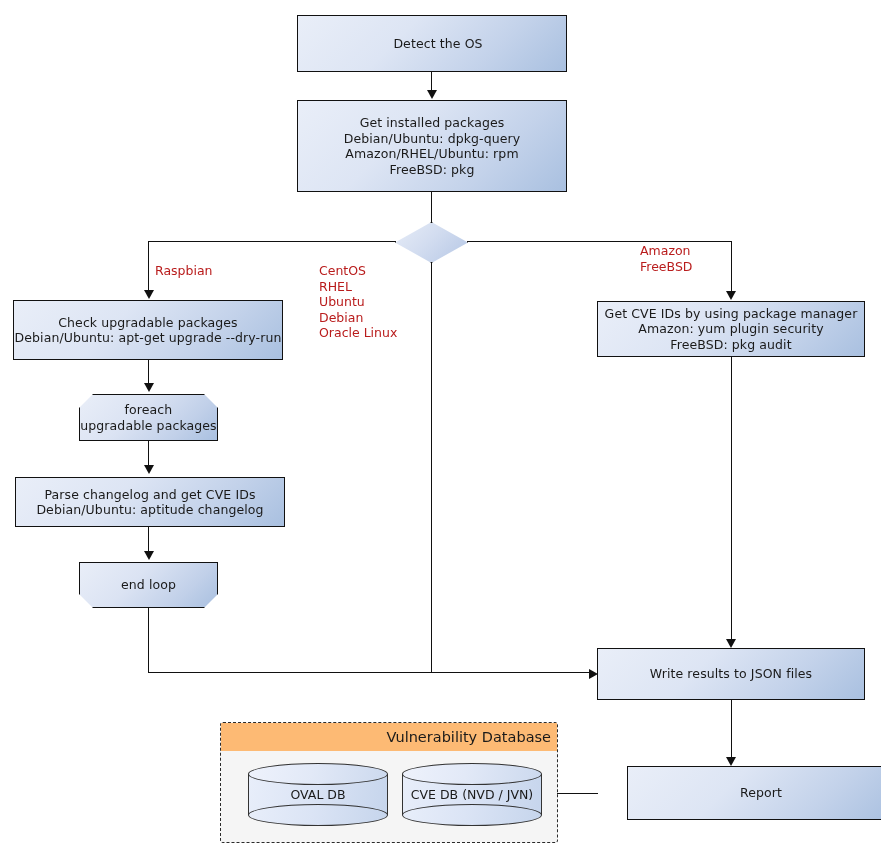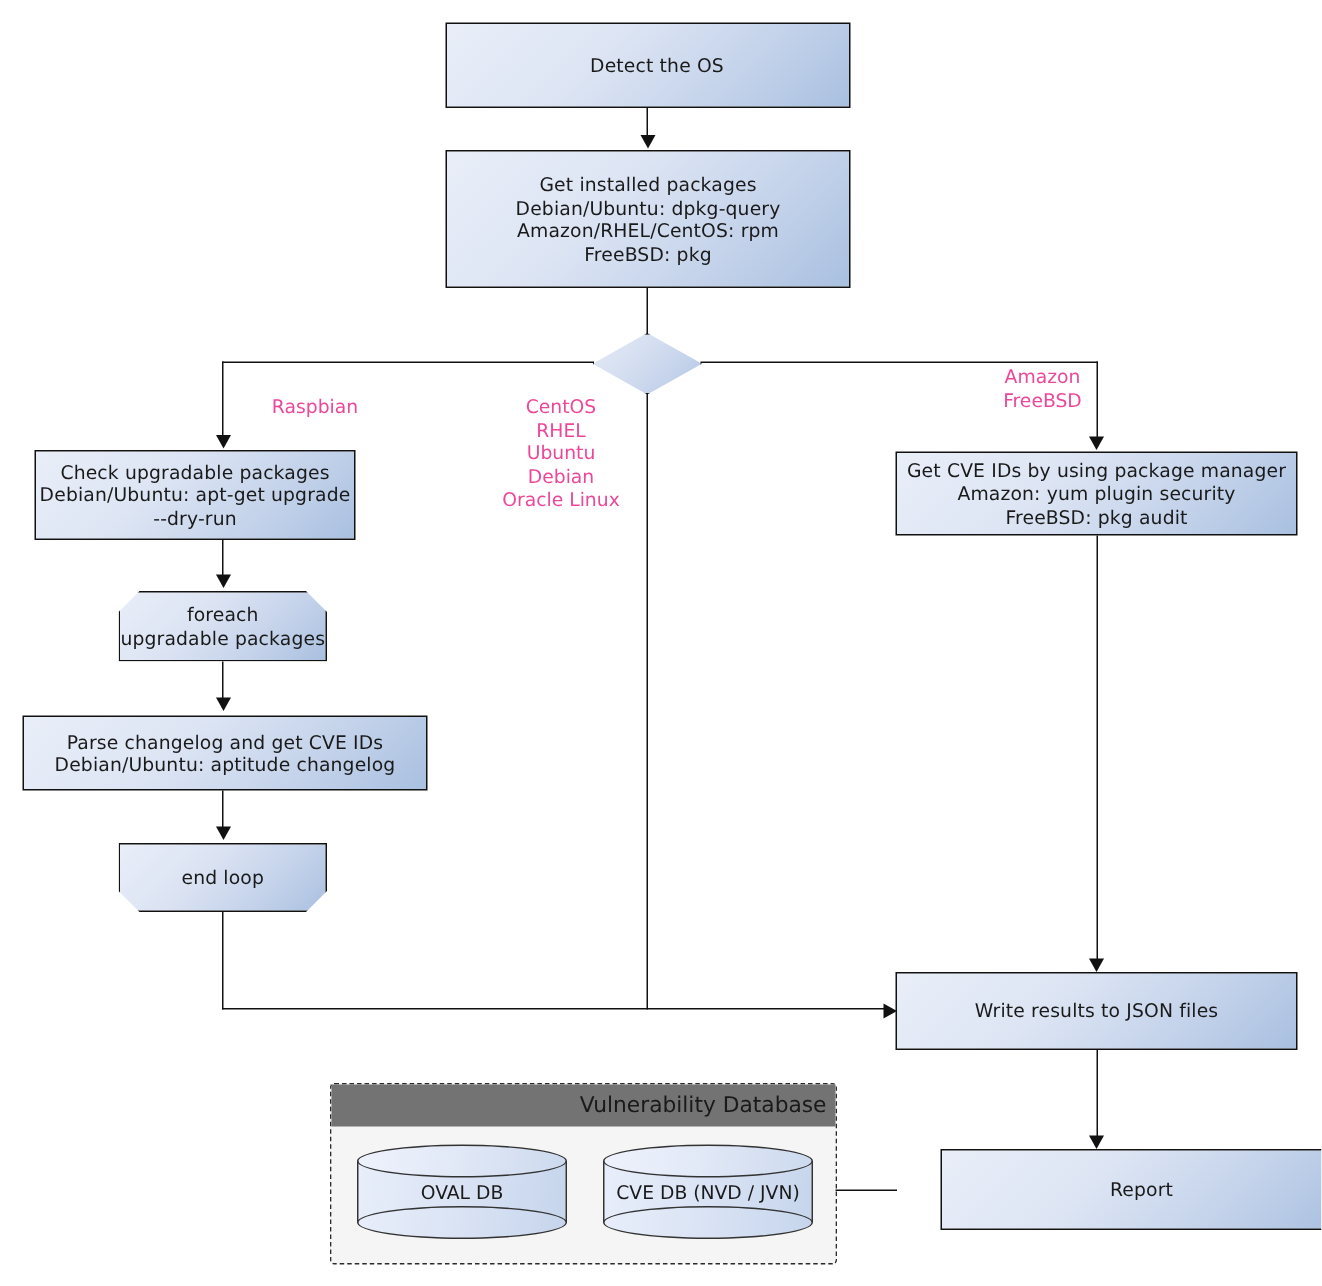--- a/index.html
+++ b/index.html
@@ -130,7 +130,7 @@
 
   <div class="node" style="left:297px;top:100px;width:270px;height:92px;">Get installed packages
 Debian/Ubuntu: dpkg-query
-Amazon/RHEL/CentOS: rpm
+Amazon/RHEL/Ubuntu: rpm
 FreeBSD: pkg</div>
 
   <div class="line vline" style="left:431px;top:192px;height:31px;"></div>

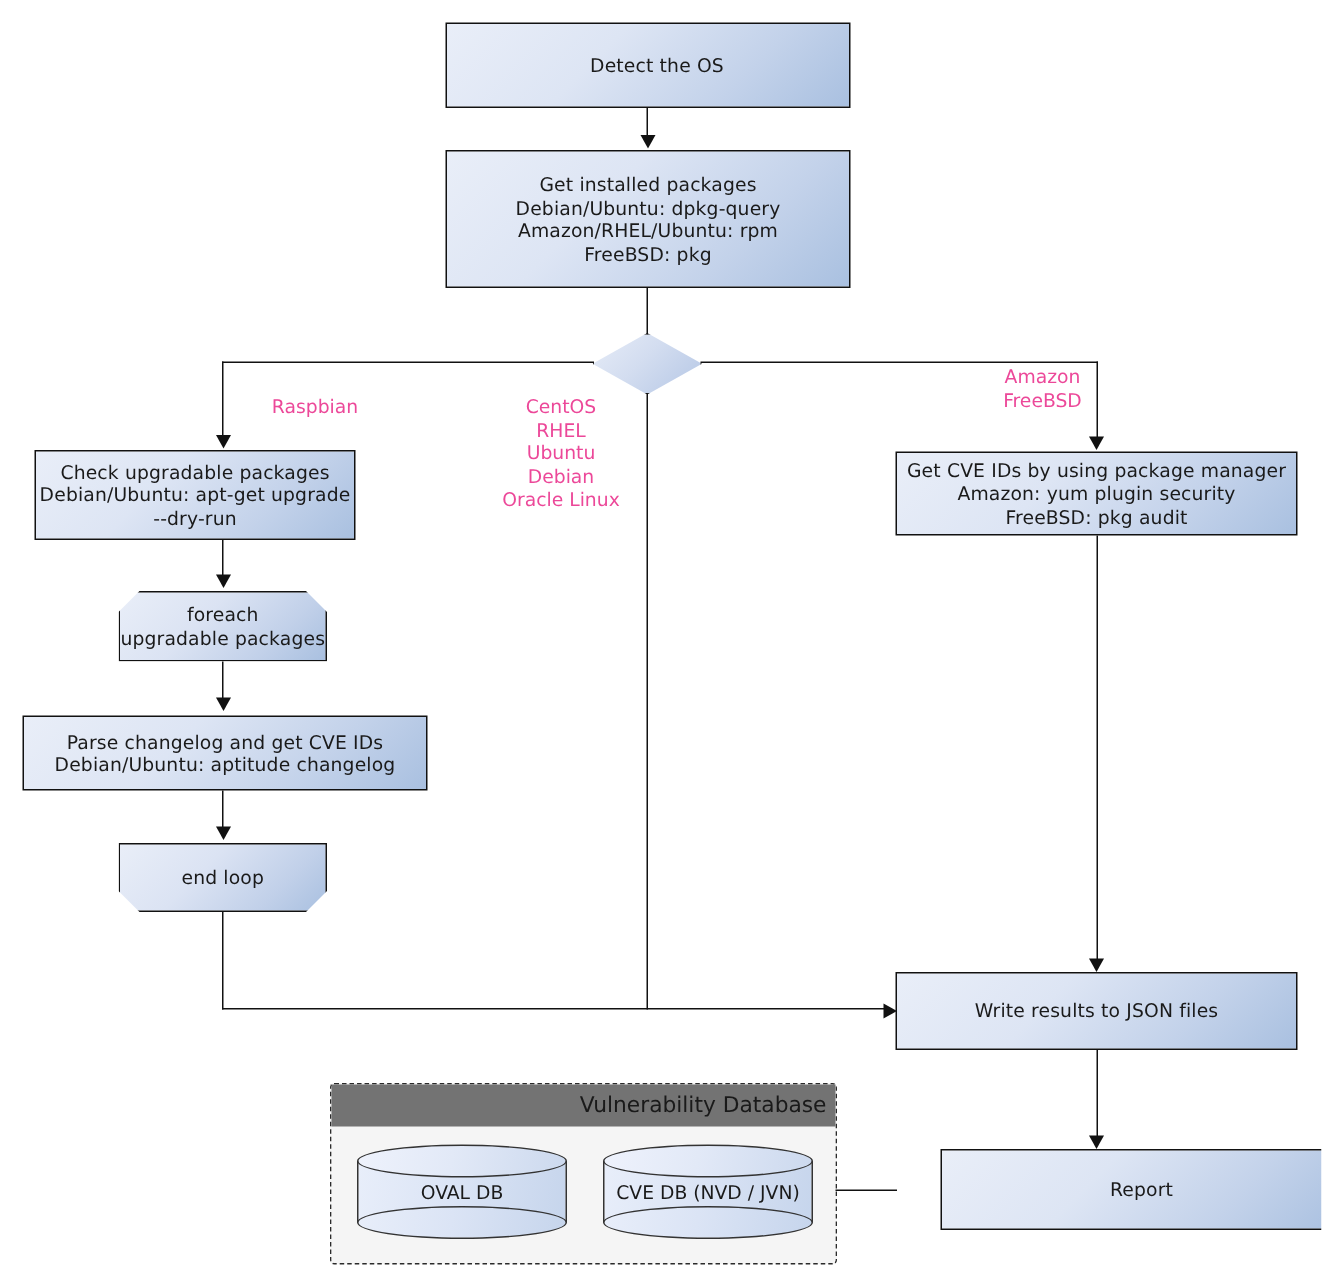--- a/index.html
+++ b/index.html
@@ -52,8 +52,8 @@
     position:absolute;
     font-size:12.5px;
     line-height:15.5px;
-    color:#ec4899;
-    text-align:center;
+    color:#b91c1c;
+    text-align:left;
     white-space:pre-line;
   }
 

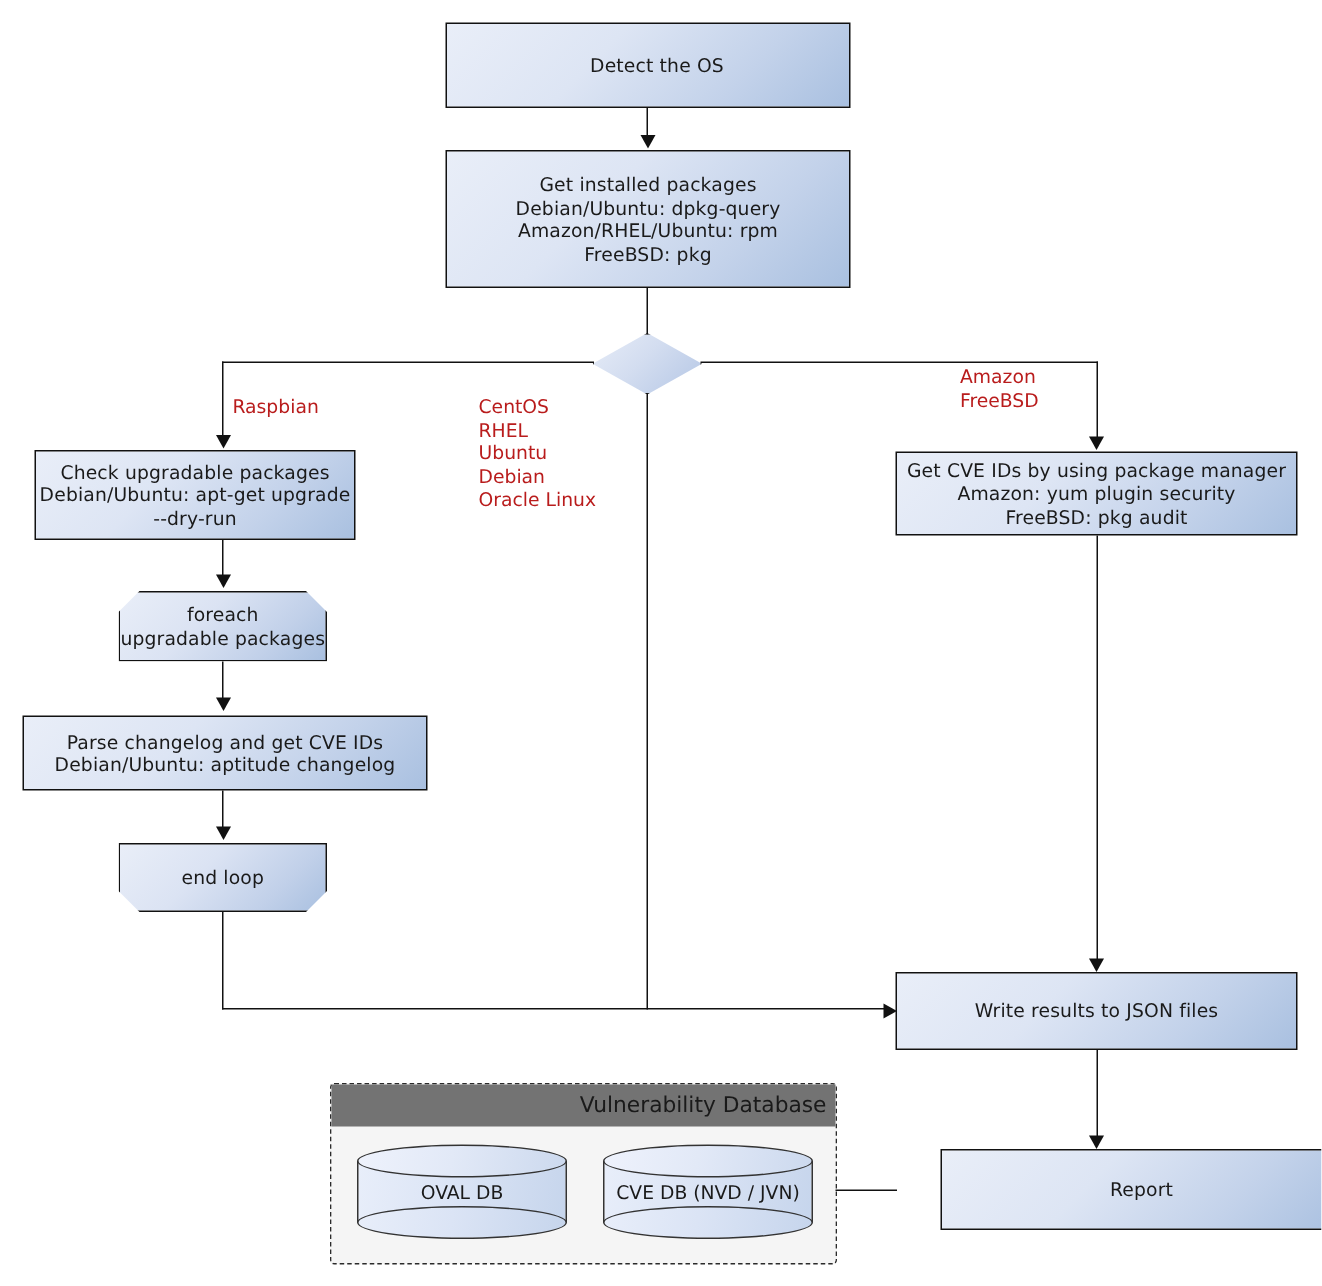--- a/index.html
+++ b/index.html
@@ -158,7 +158,7 @@
   <div class="edge-label" style="left:640px;top:243px;width:110px;">Amazon
 FreeBSD</div>
 
-  <div class="node" style="left:23px;top:300px;width:214px;height:60px;">Check upgradable packages
+  <div class="node" style="left:13px;top:300px;width:270px;height:60px;">Check upgradable packages
 Debian/Ubuntu: apt-get upgrade --dry-run</div>
 
   <div class="line vline" style="left:148px;top:360px;height:24px;"></div>

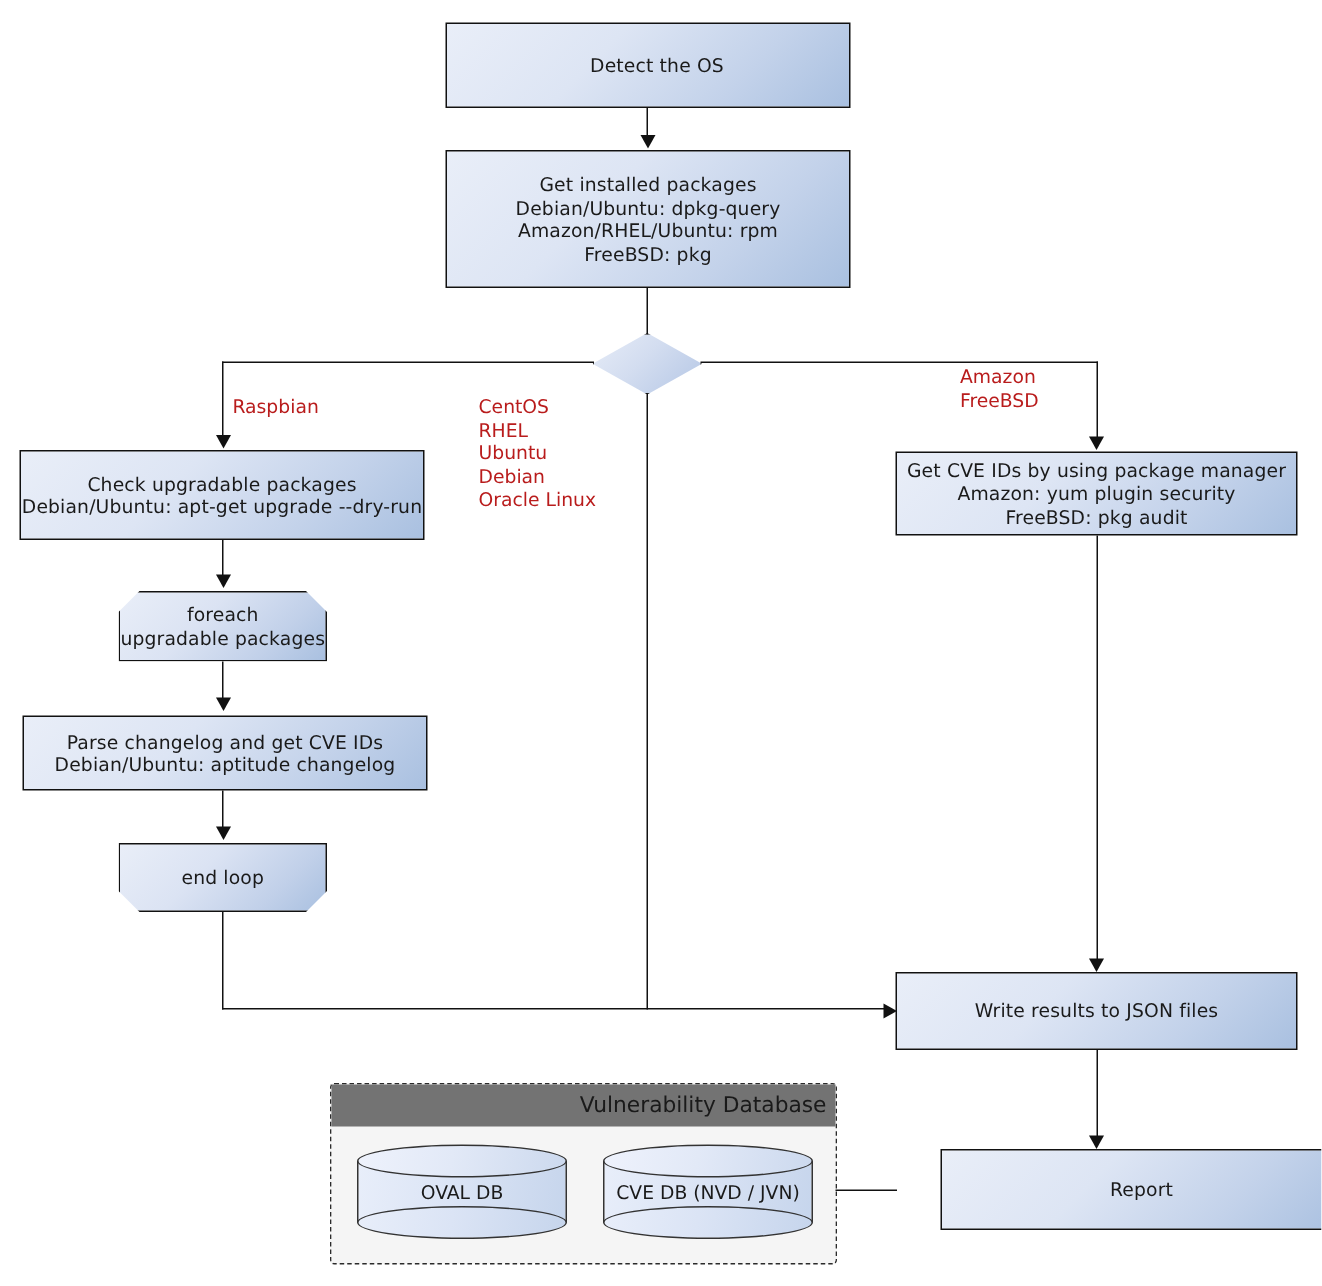--- a/index.html
+++ b/index.html
@@ -85,7 +85,7 @@
   }
   .dbgroup-header{
     position:absolute;left:0;right:0;top:0;height:28px;
-    background:#737373;
+    background:#fdba74;
     display:flex;align-items:center;justify-content:flex-end;
     padding-right:6px;
     box-sizing:border-box;

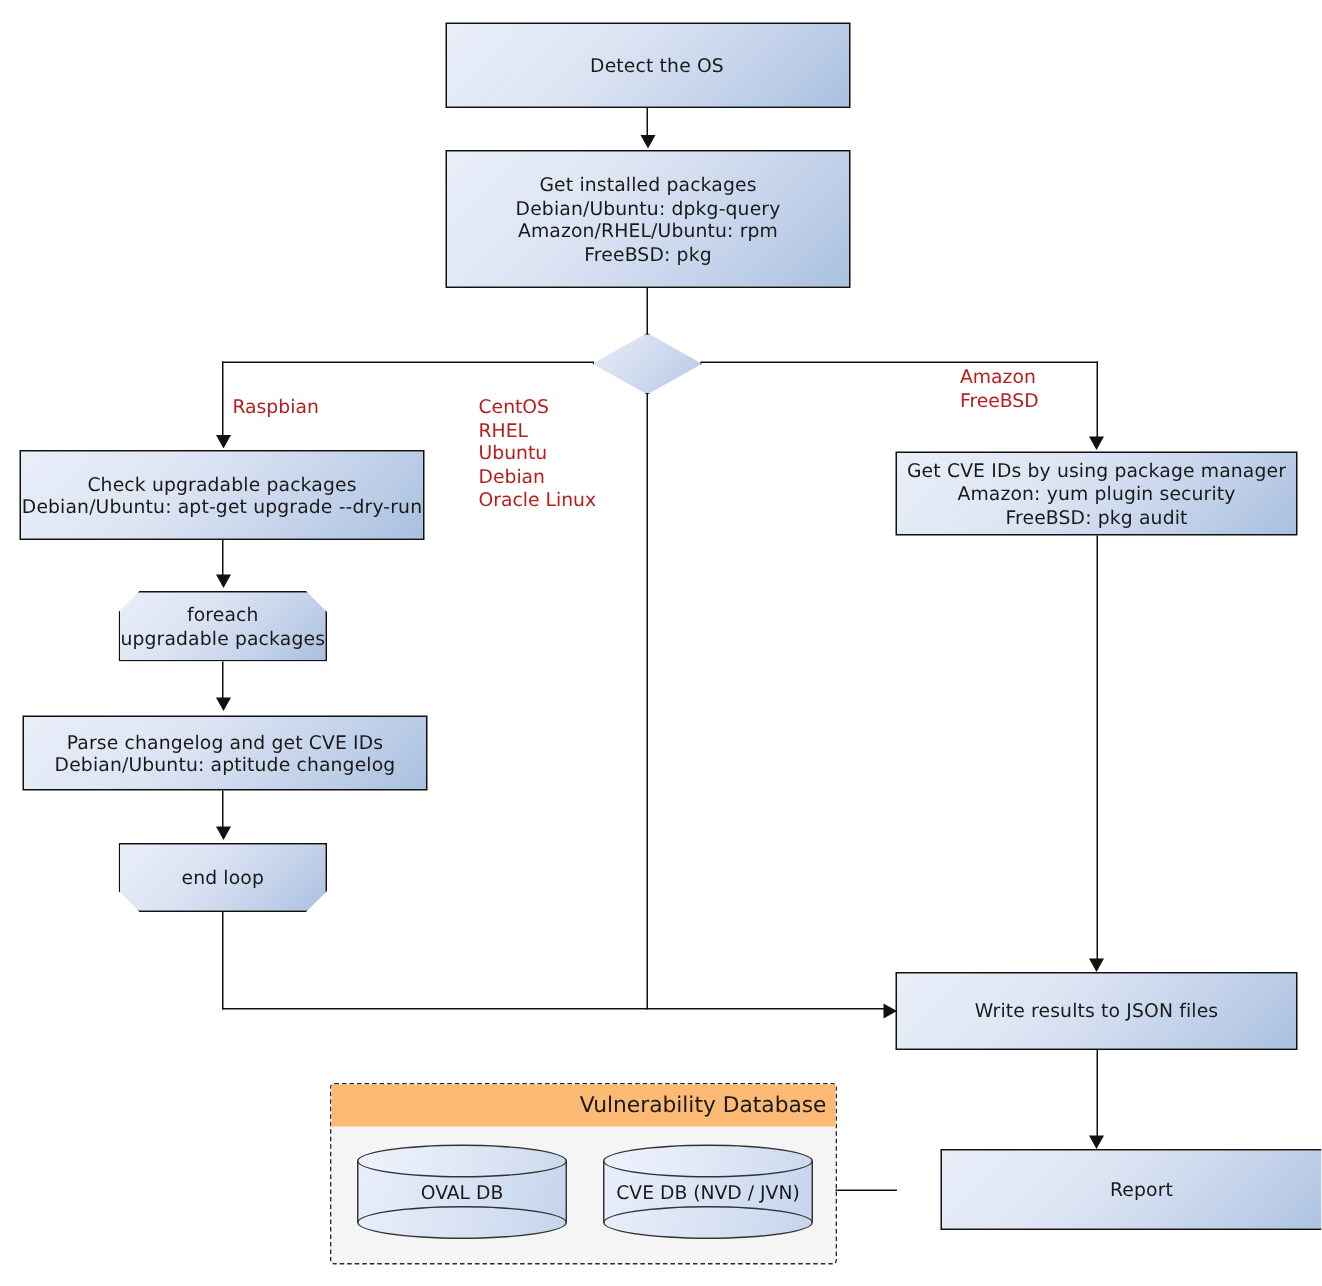--- a/index.html
+++ b/index.html
@@ -206,7 +206,7 @@
     <div class="dbgroup-header">Vulnerability Database</div>
   </div>
 
-  <div class="cyl" style="left:238px;top:763px;width:140px;height:63px;text-decoration:underline;">
+  <div class="cyl" style="left:248px;top:763px;width:140px;height:63px;text-decoration:underline;">
     <div class="cyl-body"></div>
     <div class="cyl-bottom"></div>
     <div class="cyl-top"></div>

